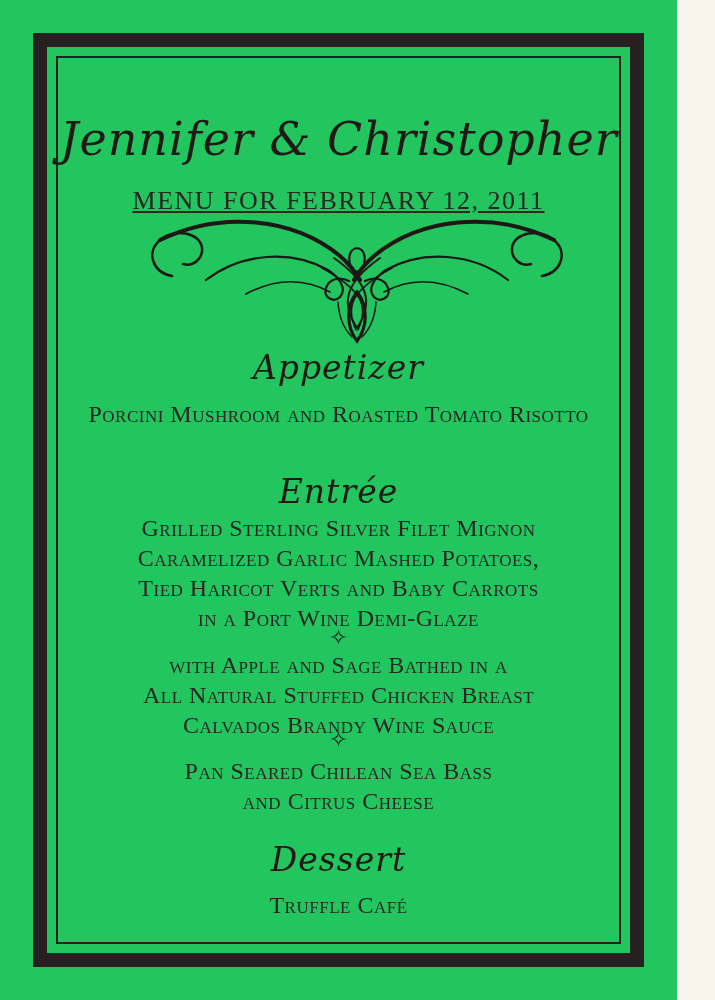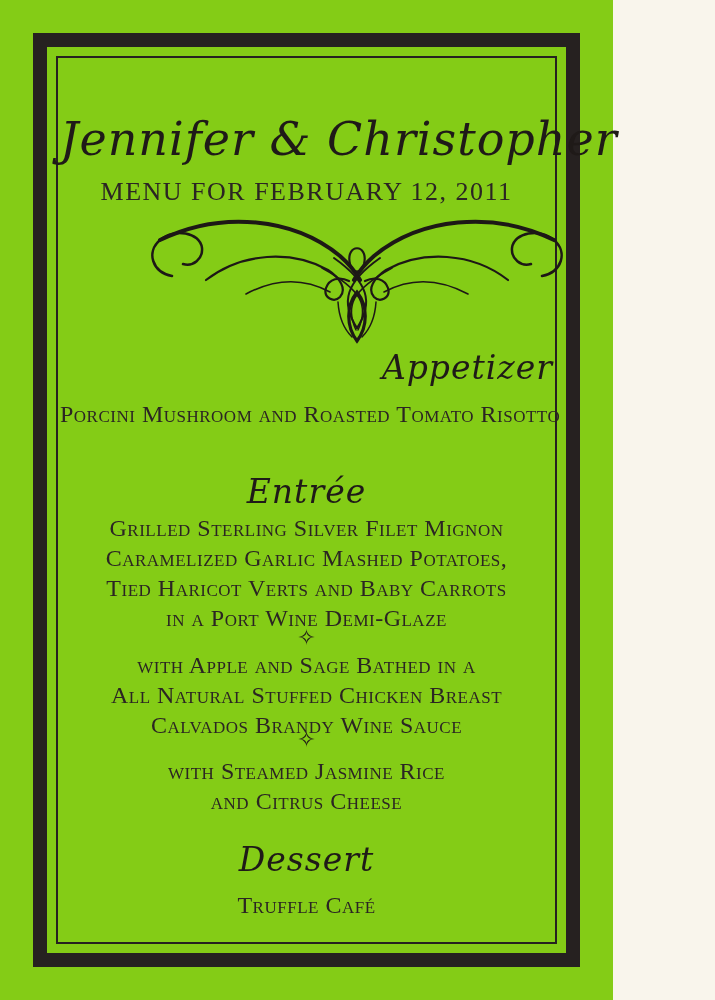--- a/index.html
+++ b/index.html
@@ -11,9 +11,10 @@
   }
   .card{
     position:relative;
-    width:613px;height:1000px;
-    background:#84cc16;
+    width:667px;height:1000px;
+    background:#22c55e;
     color:#29221f;
+    padding-left:10px;
   }
   .border-thick{
     position:absolute; inset:33px;

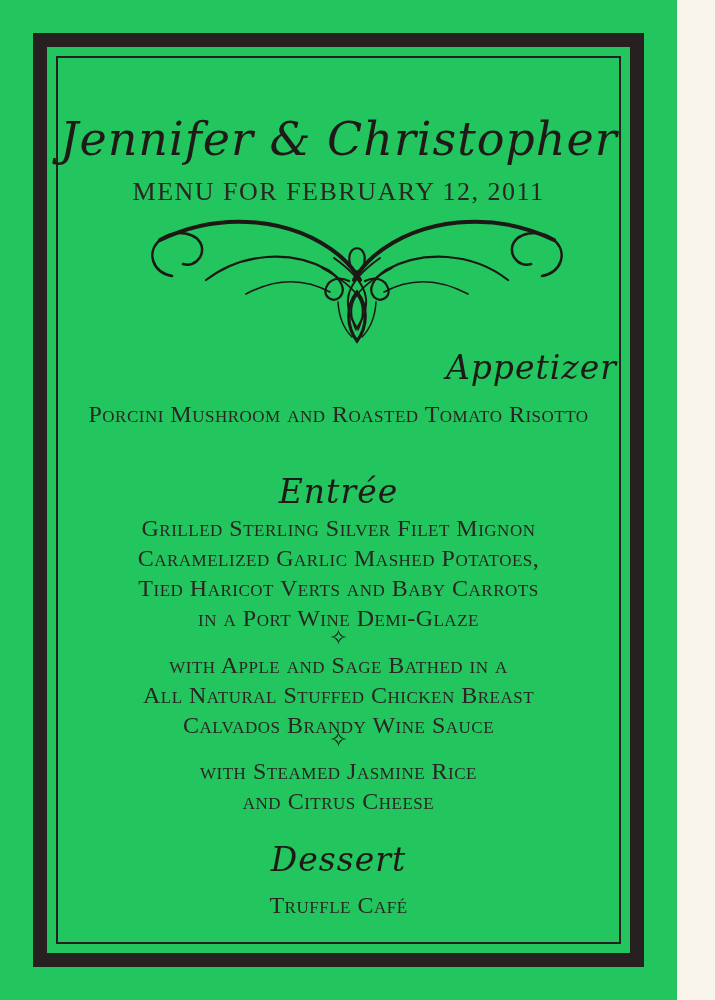--- a/index.html
+++ b/index.html
@@ -80,7 +80,7 @@
 
   <div class="line names" style="top:112px;">Jennifer &amp; Christopher</div>
 
-  <div class="line subtitle" style="top:177px;">MENU FOR FEBRUARY 12, 2011</div>
+  <div class="line subtitle" style="top:186px;text-decoration:underline;">MENU FOR FEBRUARY 12, 2011</div>
 
   <svg class="flourish" viewBox="0 0 430 136" fill="none" stroke="#1d1816" stroke-linecap="round">
     <g id="fl-left">

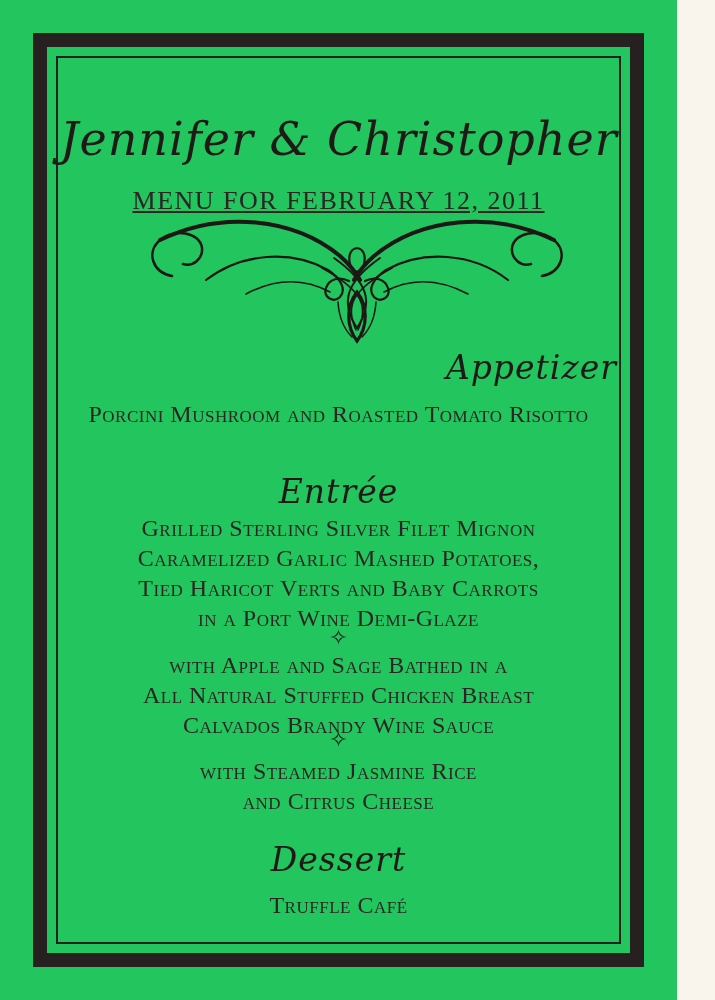--- a/index.html
+++ b/index.html
@@ -100,7 +100,7 @@
     <path d="M234,94 C233,110 227,122 220,129" stroke-width="1.5"></path>
   </svg>
 
-  <div class="line script-heading" style="top:348px;text-align:right;">Appetizer</div>
+  <div class="line script-heading" style="top:348px;">Appetizer</div>
 
   <div class="line body-text" style="top:399px;">
     <span class="mline">Porcini Mushroom and Roasted Tomato Risotto</span>

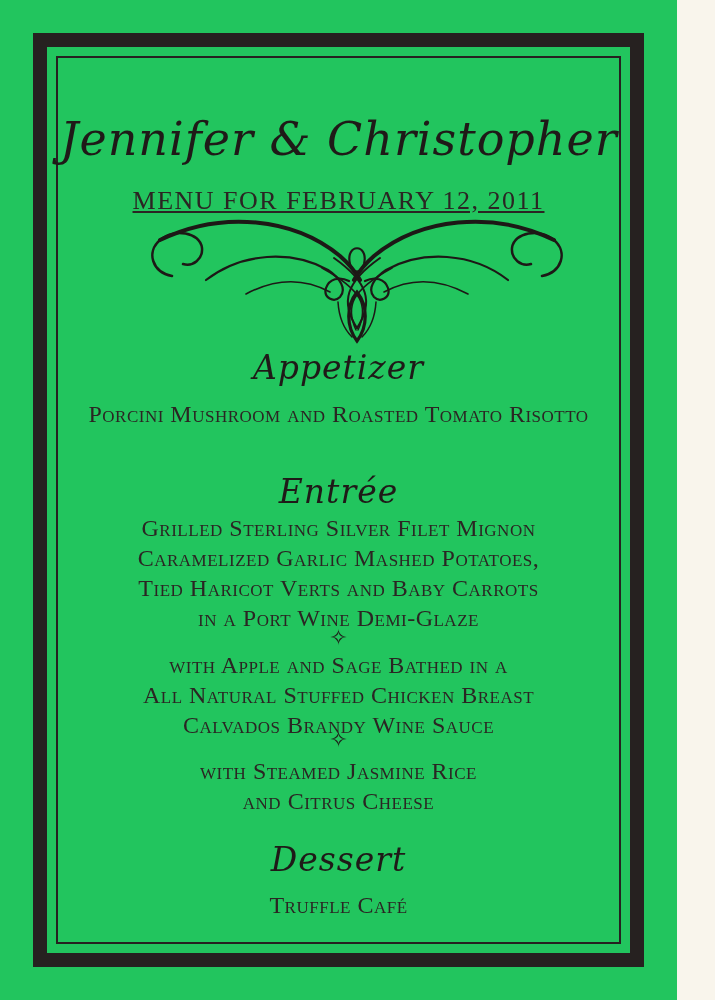--- a/index.html
+++ b/index.html
@@ -126,6 +126,7 @@
   <div class="line divider" style="top:728px;">✧</div>
 
   <div class="line body-text" style="top:756px;">
+    <span class="mline">Pan Seared Chilean Sea Bass</span>
     <span class="mline">with Steamed Jasmine Rice</span>
     <span class="mline">and Citrus Cheese</span>
   </div>

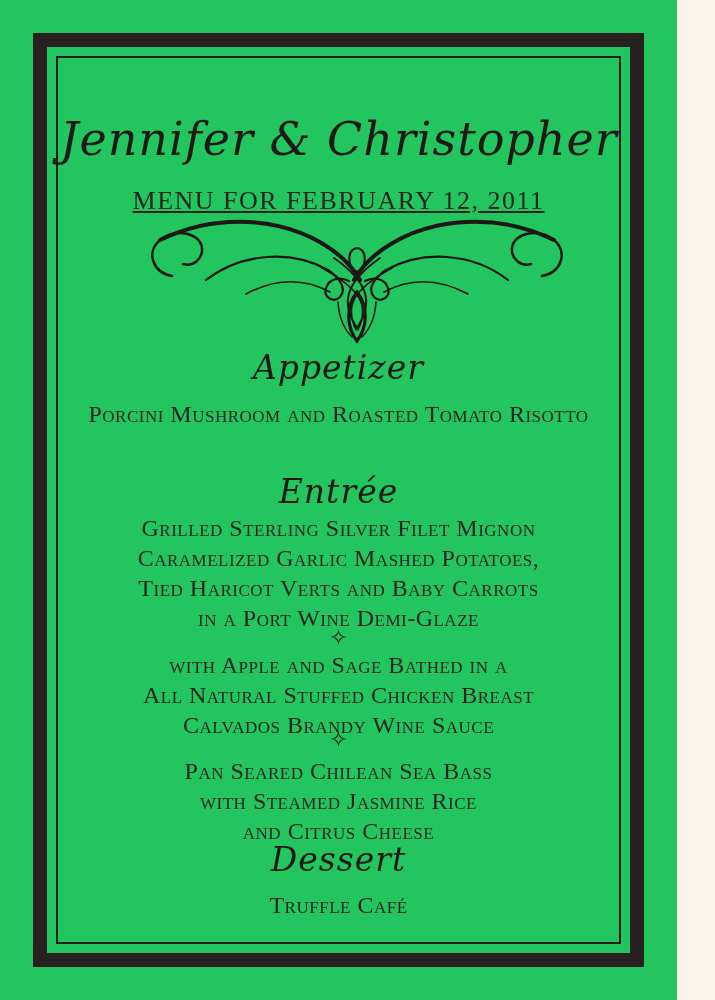--- a/index.html
+++ b/index.html
@@ -127,7 +127,6 @@
 
   <div class="line body-text" style="top:756px;">
     <span class="mline">Pan Seared Chilean Sea Bass</span>
-    <span class="mline">with Steamed Jasmine Rice</span>
     <span class="mline">and Citrus Cheese</span>
   </div>
 

